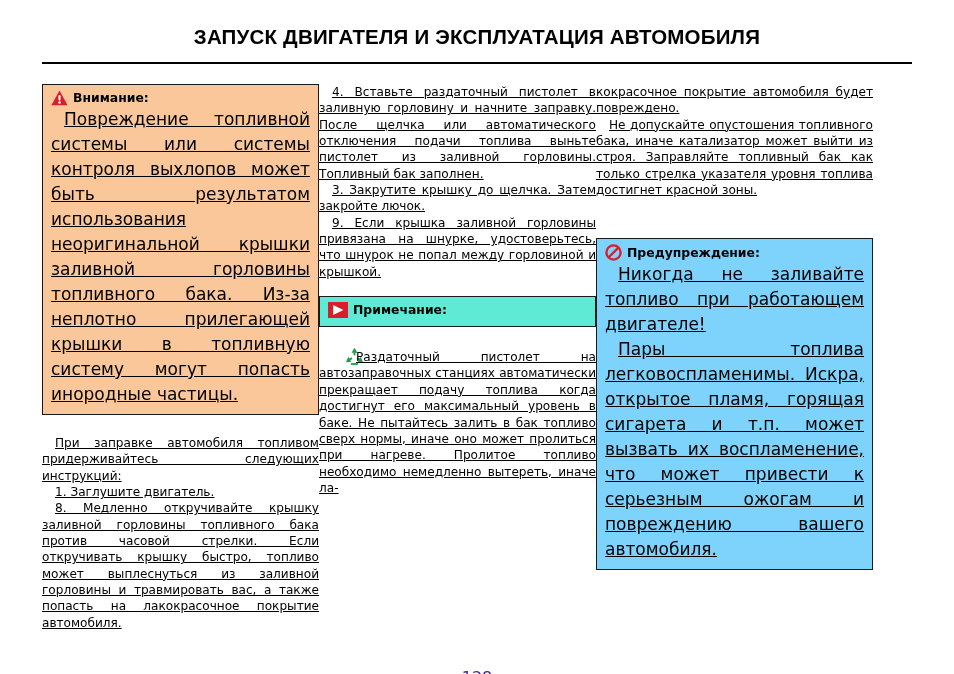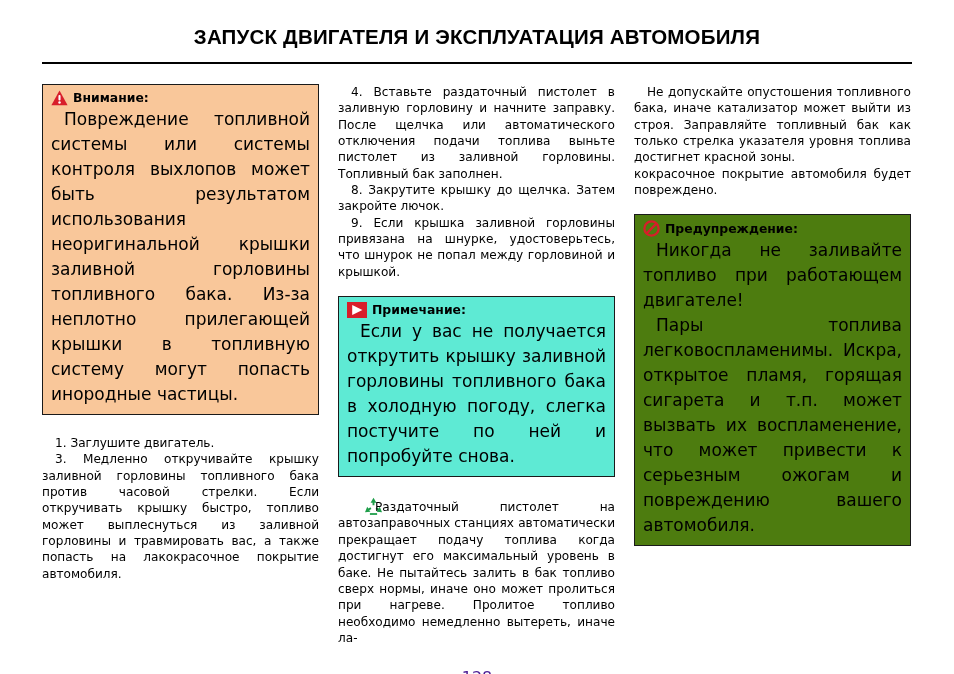--- a/index.html
+++ b/index.html
@@ -58,7 +58,6 @@
     width: 870px;
     height: 520px;
     display: flex;
-    gap: 19px;
   }
   .col {
     width: 277px;

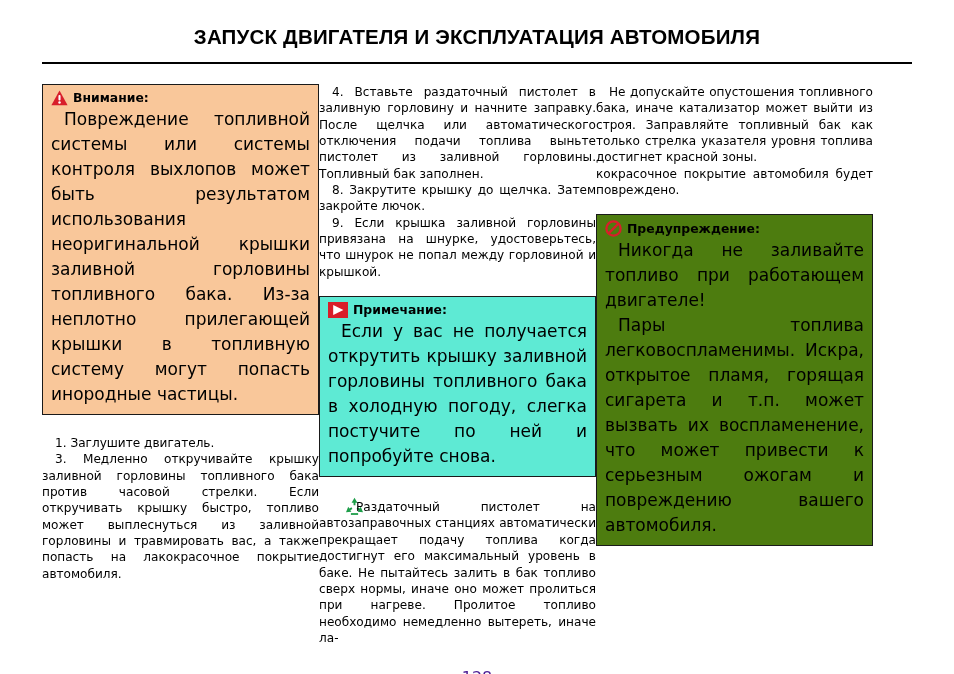--- a/index.html
+++ b/index.html
@@ -74,6 +74,7 @@
     text-indent: 13px;
     hyphens: manual;
     color: #000;
+    text-decoration: underline;
   }
   p.body.noindent { text-indent: 0; }
   p.body + p.body { margin-top: 0; }

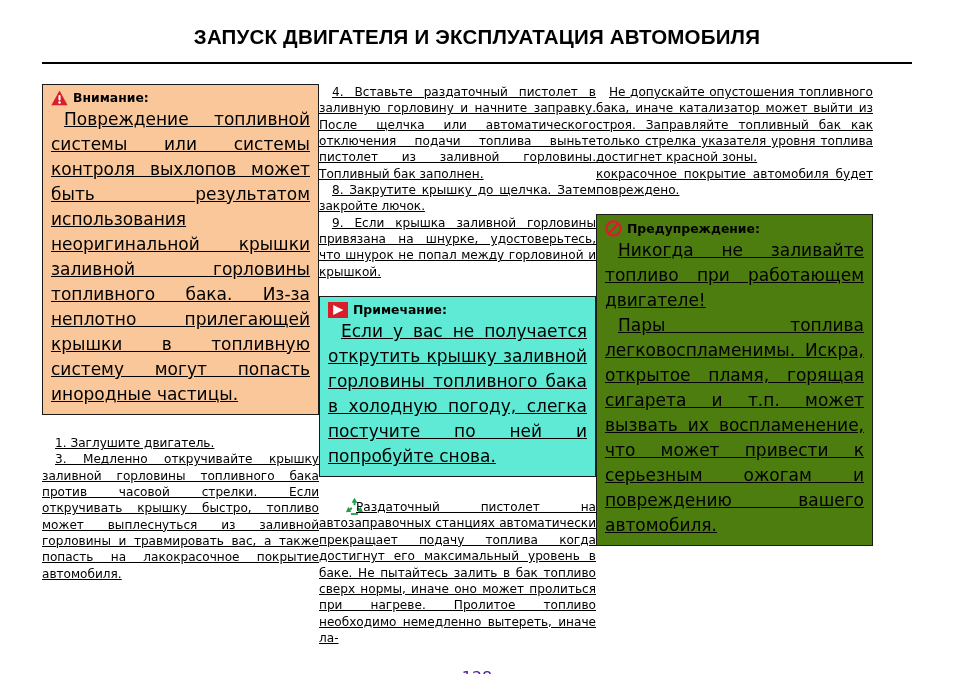--- a/index.html
+++ b/index.html
@@ -212,8 +212,8 @@
 
     <div class="col">
 
+      <p class="body noindent">кокрасочное покрытие автомобиля будет повреждено.</p>
       <p class="body">Не допускайте опустошения топливного бака, иначе катализатор может выйти из строя. Заправляйте топливный бак как только стрелка указателя уровня топлива достигнет красной зоны.</p>
-      <p class="body noindent">кокрасочное покрытие автомобиля будет повреждено.</p>
 
       <div class="gap-md"></div>
 

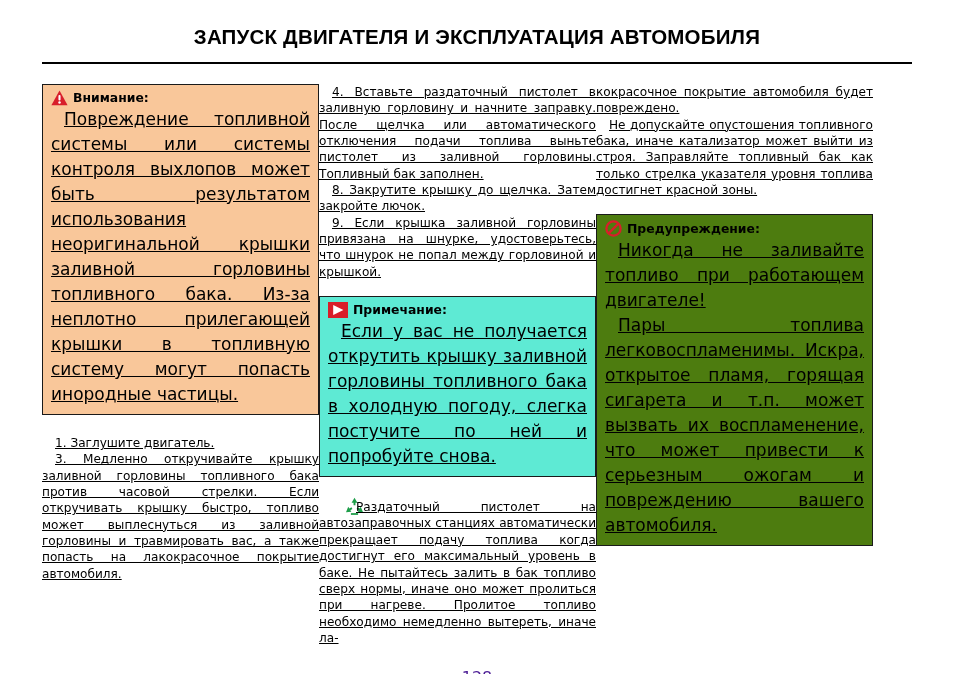--- a/index.html
+++ b/index.html
@@ -175,7 +175,7 @@
     <div class="col">
 
       <p class="body">4. Вставьте раздаточный пистолет в заливную горловину и начните заправку. После щелчка или автоматического отключения подачи топлива выньте пистолет из заливной горловины. Топливный бак заполнен.</p>
-      <p class="body">8. Закрутите крышку до щелчка. Затем закройте лючок.</p>
+      <p class="body">3. Закрутите крышку до щелчка. Затем закройте лючок.</p>
       <p class="body">9. Если крышка заливной горловины привязана на шнурке, удостоверьтесь, что шнурок не попал между горловиной и крышкой.</p>
 
       <div class="gap-md"></div>

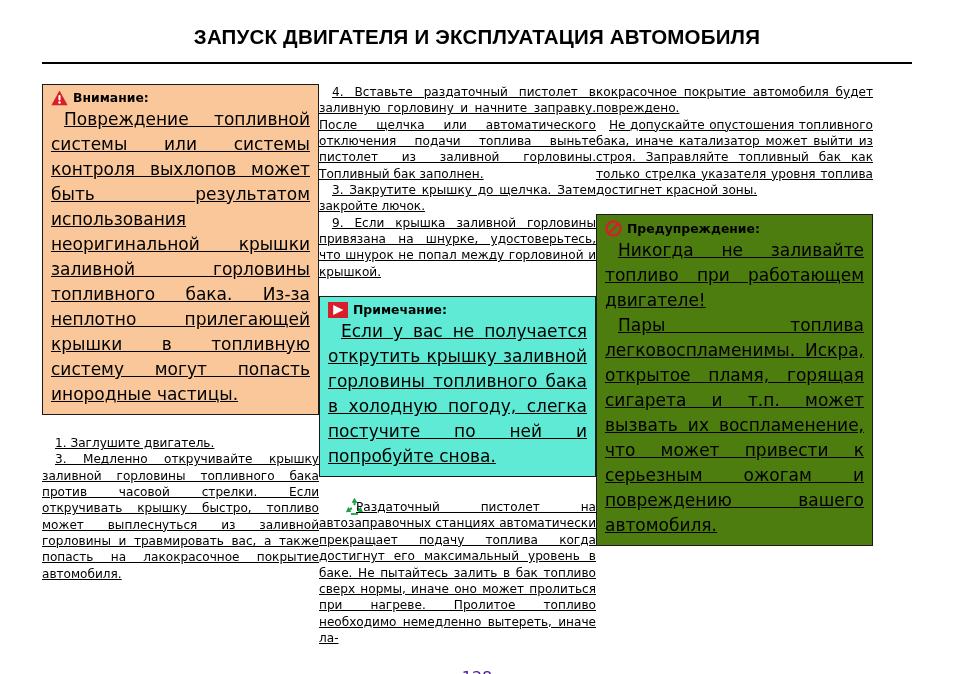--- a/index.html
+++ b/index.html
@@ -107,7 +107,7 @@
 
   .callout.attention { background: #f9c79a; }
   .callout.note      { background: #5eead4; }
-  .callout.warning   { background: #4d7c0f; }
+  .callout.warning   { background: #7dd3fc; margin-top: 24px; }
 
   
   .icon {

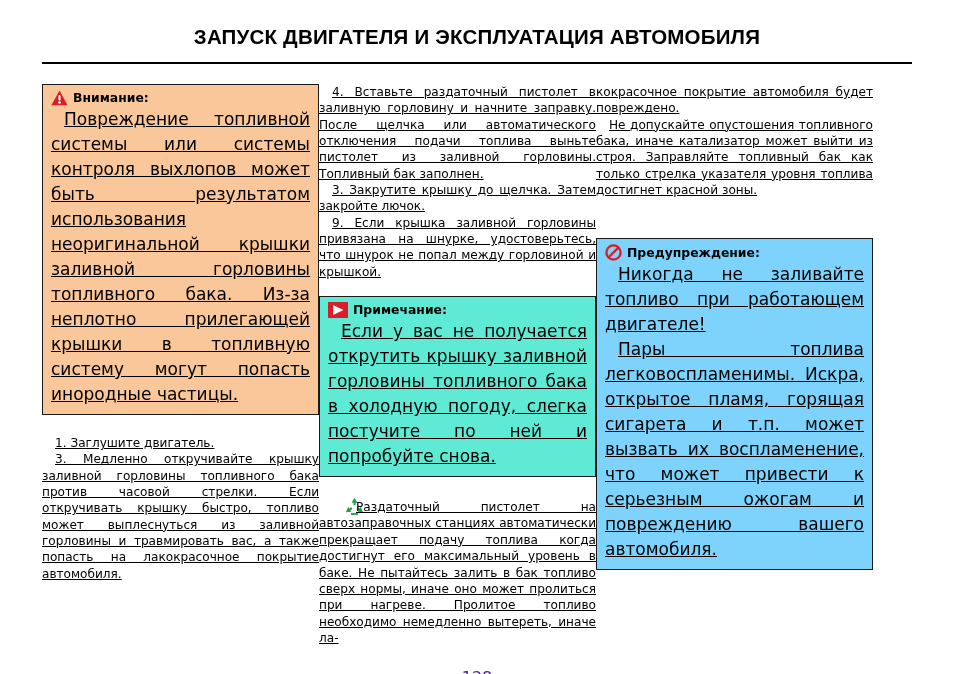--- a/index.html
+++ b/index.html
@@ -190,7 +190,6 @@
           </span>
           <span class="callout-title">Примечание:</span>
         </div>
-        <p class="body">Если у вас не получается открутить крышку заливной горловины топливного бака в холодную погоду, слегка постучите по ней и попробуйте снова.</p>
       </div>
 
       <div class="gap-lg"></div>

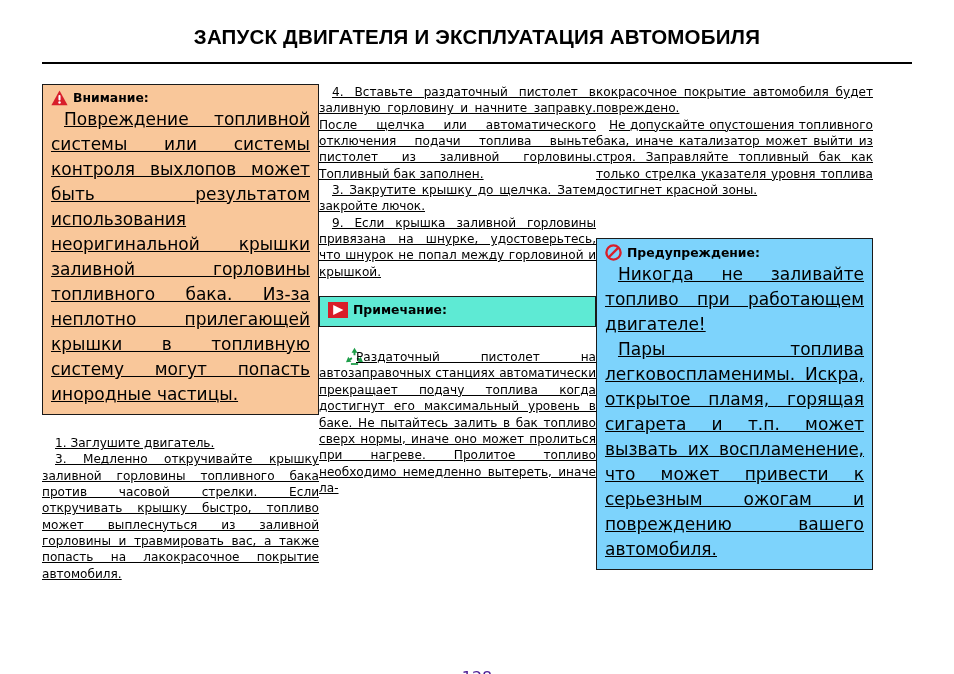--- a/index.html
+++ b/index.html
@@ -167,6 +167,7 @@
 
       <div class="gap-lg"></div>
 
+      <p class="body">При заправке автомобиля топливом придерживайтесь следующих инструкций:</p>
       <p class="body">1. Заглушите двигатель.</p>
       <p class="body">3. Медленно откручивайте крышку заливной горловины топливного бака против часовой стрелки. Если откручивать крышку быстро, топливо может выплеснуться из заливной горловины и травмировать вас, а также попасть на лакокрасочное покрытие автомобиля.</p>
 

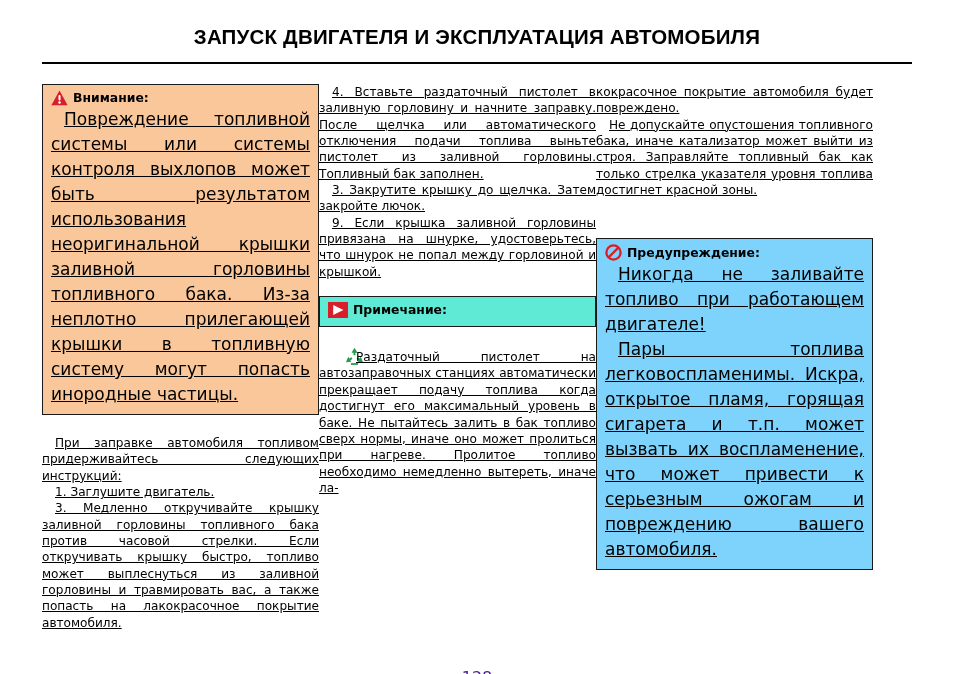--- a/index.html
+++ b/index.html
@@ -169,7 +169,7 @@
 
       <p class="body">При заправке автомобиля топливом придерживайтесь следующих инструкций:</p>
       <p class="body">1. Заглушите двигатель.</p>
-      <p class="body">3. Медленно откручивайте крышку заливной горловины топливного бака против часовой стрелки. Если откручивать крышку быстро, топливо может выплеснуться из заливной горловины и травмировать вас, а также попасть на лакокрасочное покрытие автомобиля.</p>
+      <p class="body">8. Медленно откручивайте крышку заливной горловины топливного бака против часовой стрелки. Если откручивать крышку быстро, топливо может выплеснуться из заливной горловины и травмировать вас, а также попасть на лакокрасочное покрытие автомобиля.</p>
 
     </div>
 

